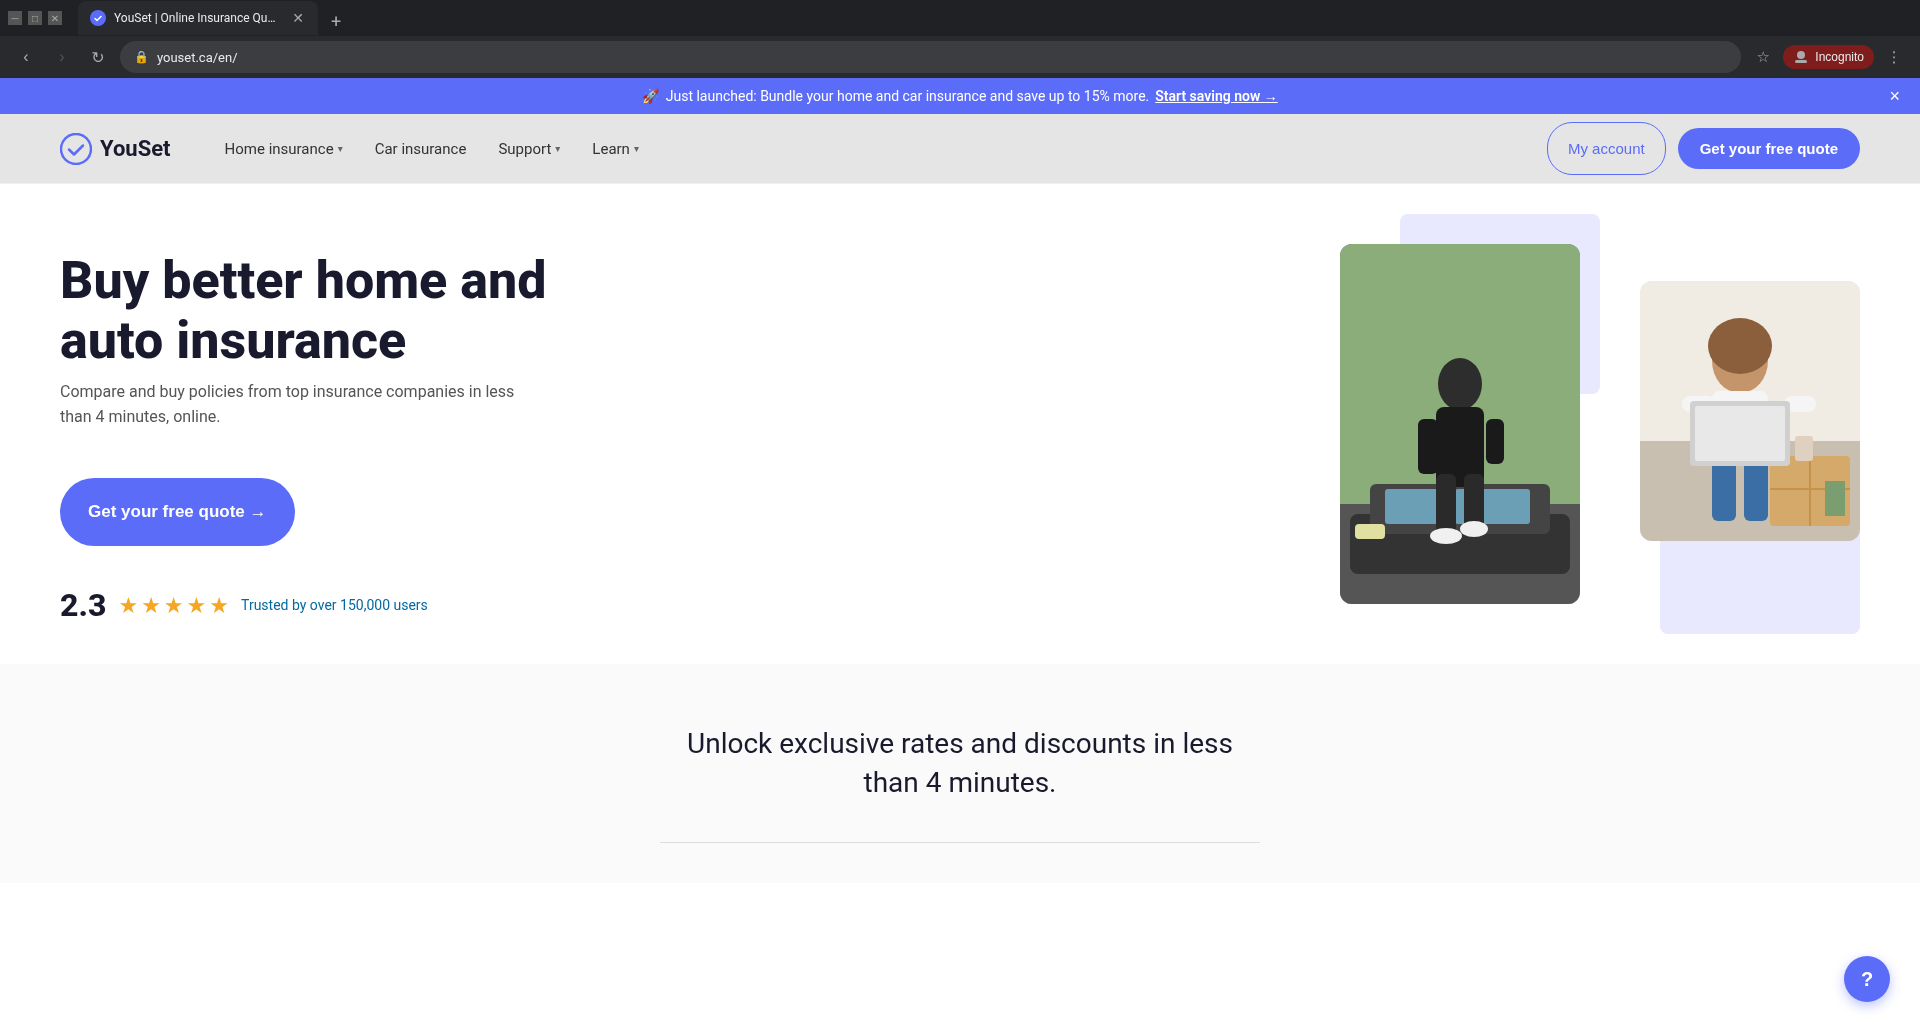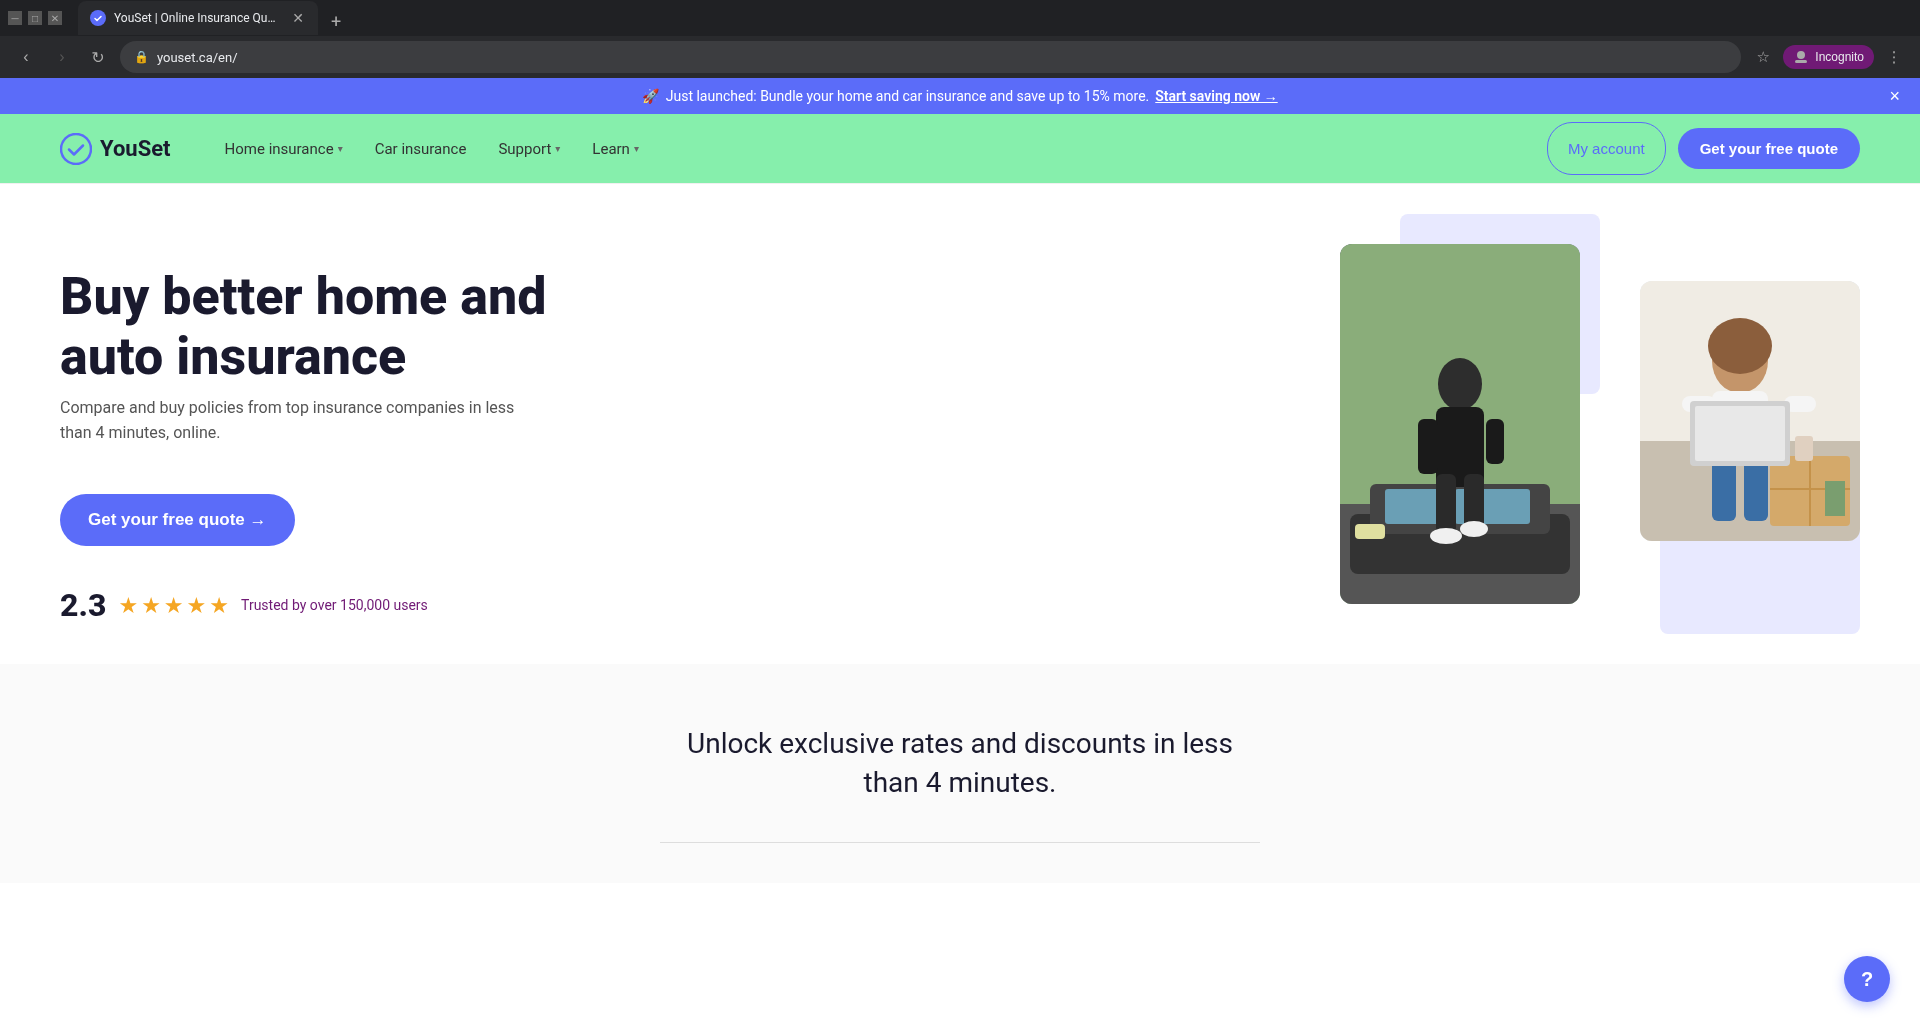--- a/index.html
+++ b/index.html
@@ -142,7 +142,7 @@
       display: flex;
       align-items: center;
       gap: 6px;
-      background: #701a75;
+      background: #7f1d1d;
       border: none;
       color: #e8eaed;
       padding: 4px 10px;

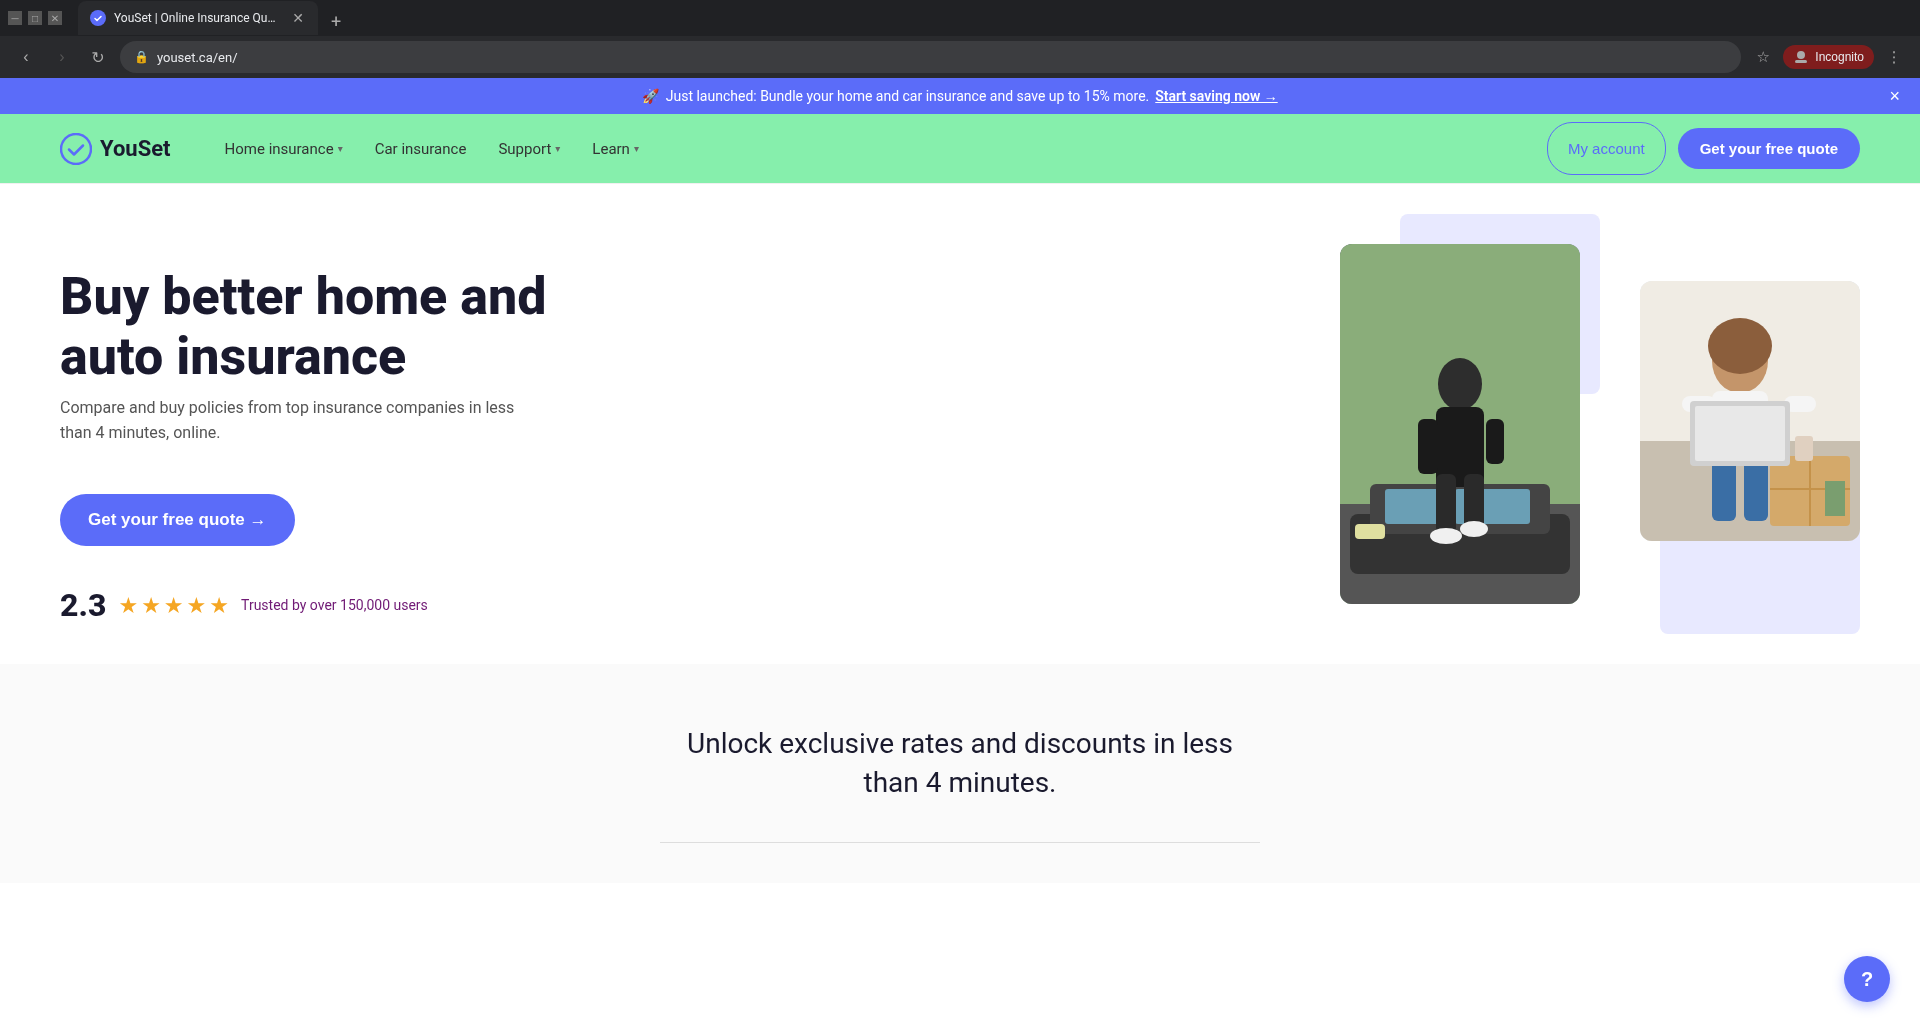--- a/index.html
+++ b/index.html
@@ -193,7 +193,7 @@
       padding: 0 60px;
       height: 70px;
       border-bottom: 1px solid #f0f0f0;
-      background: #86efac;
+      background: #e5e5e5;
     }
     .logo {
       display: flex;

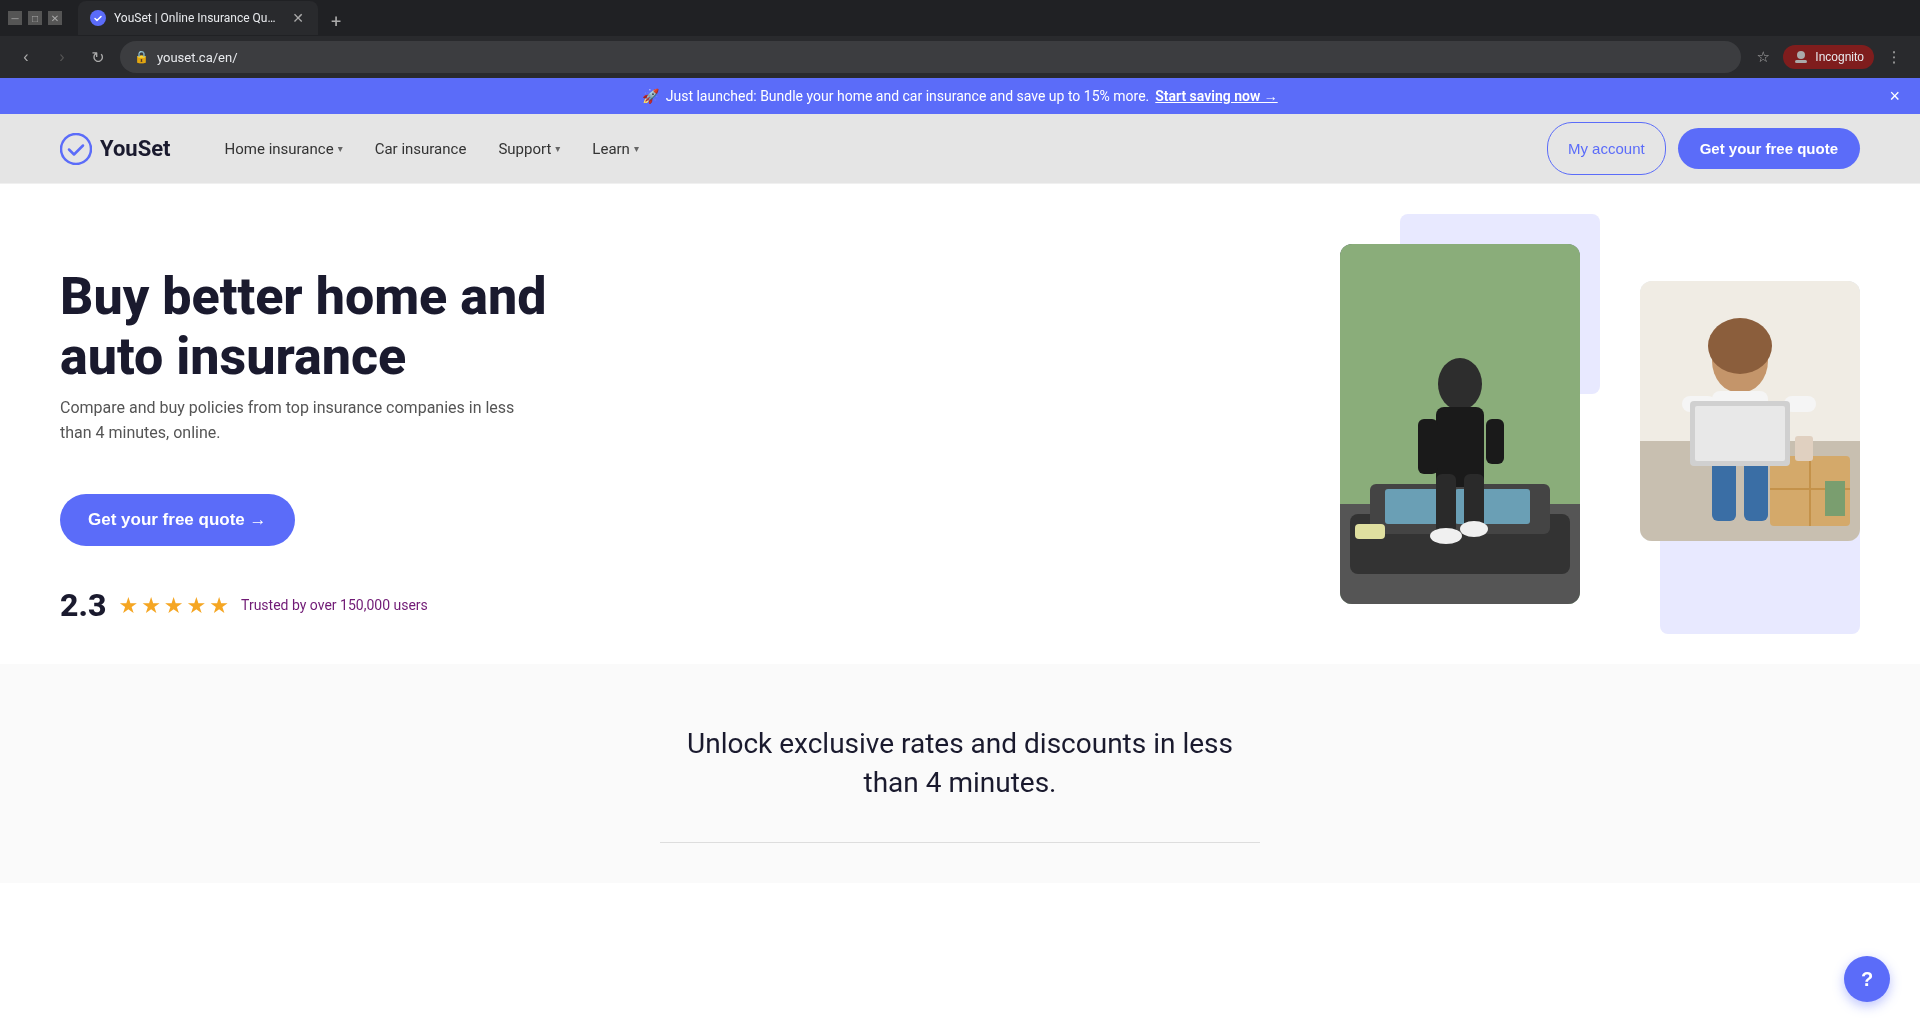--- a/index.html
+++ b/index.html
@@ -295,7 +295,7 @@
       display: inline-flex;
       align-items: center;
       gap: 10px;
-      padding: 16px 28px;
+      padding: 24px 28px;
       background: #5b6cf9;
       color: white;
       border: none;

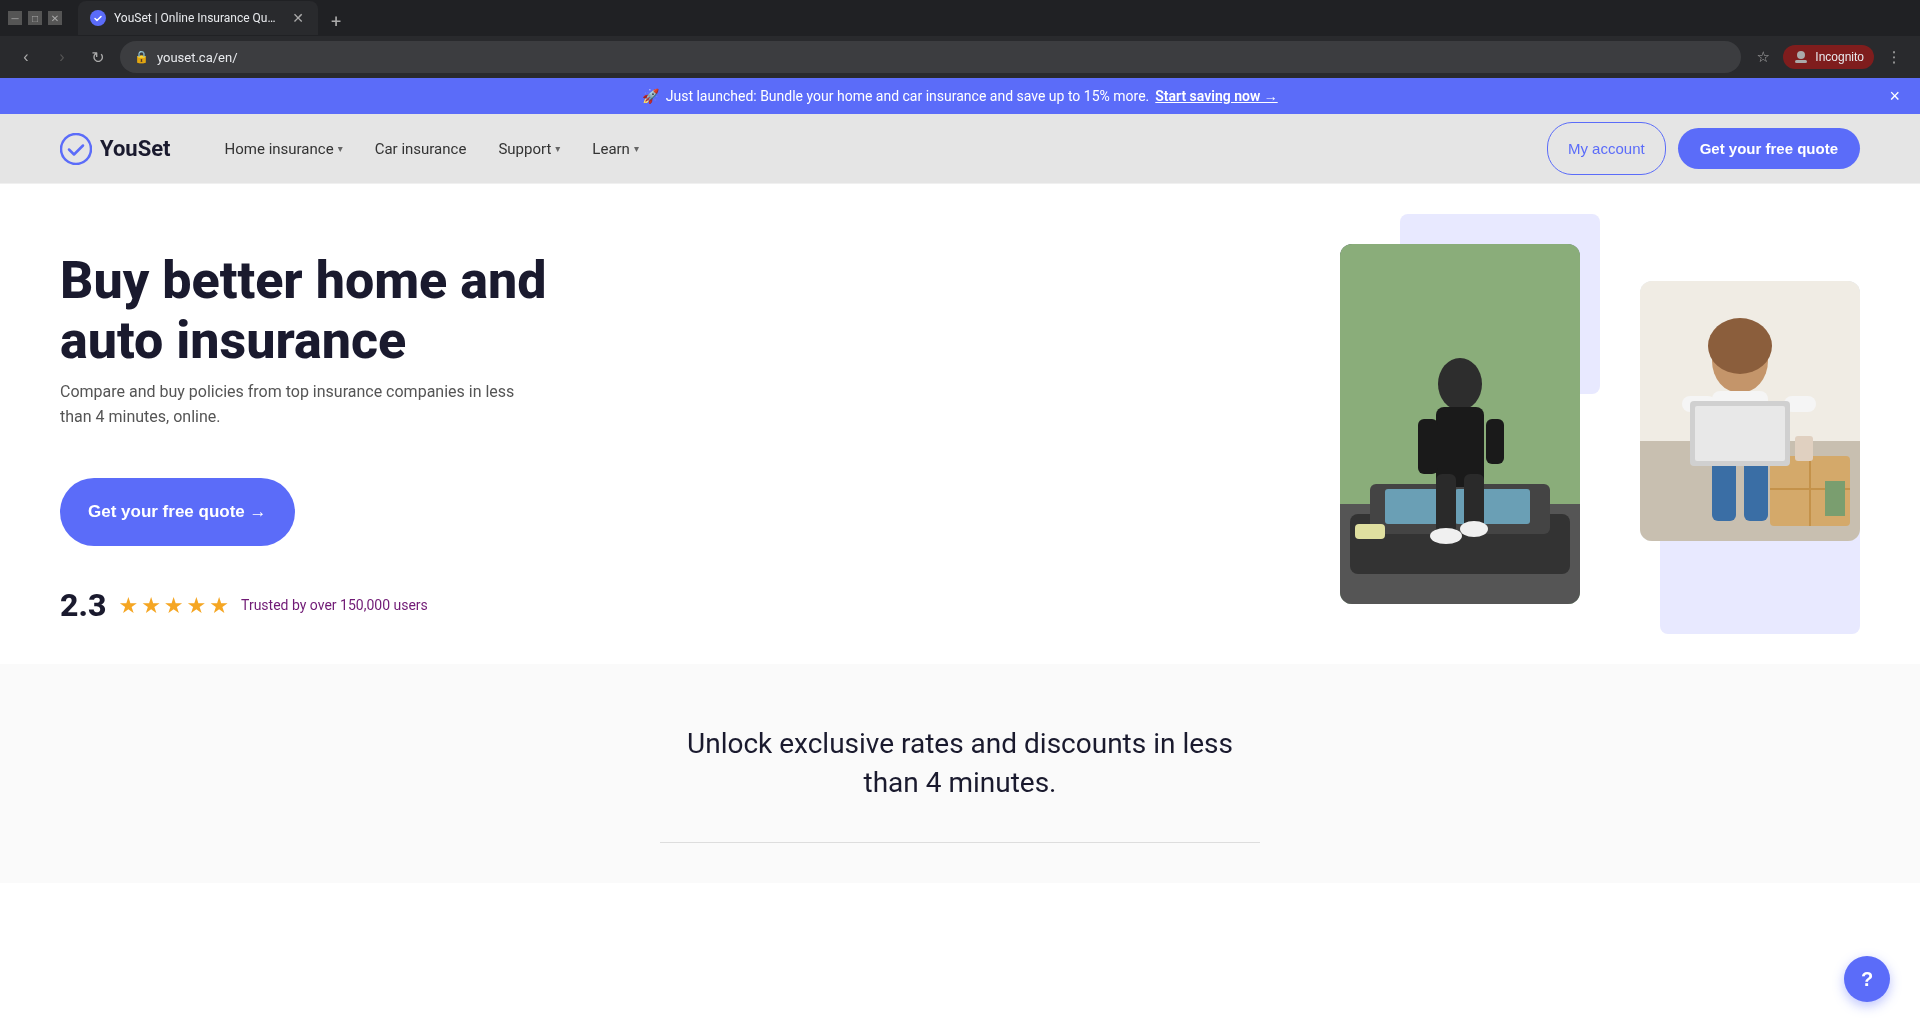--- a/index.html
+++ b/index.html
@@ -326,7 +326,7 @@
     }
     .rating-text {
       font-size: 14px;
-      color: #701a75;
+      color: #0369a1;
     }
 
     

